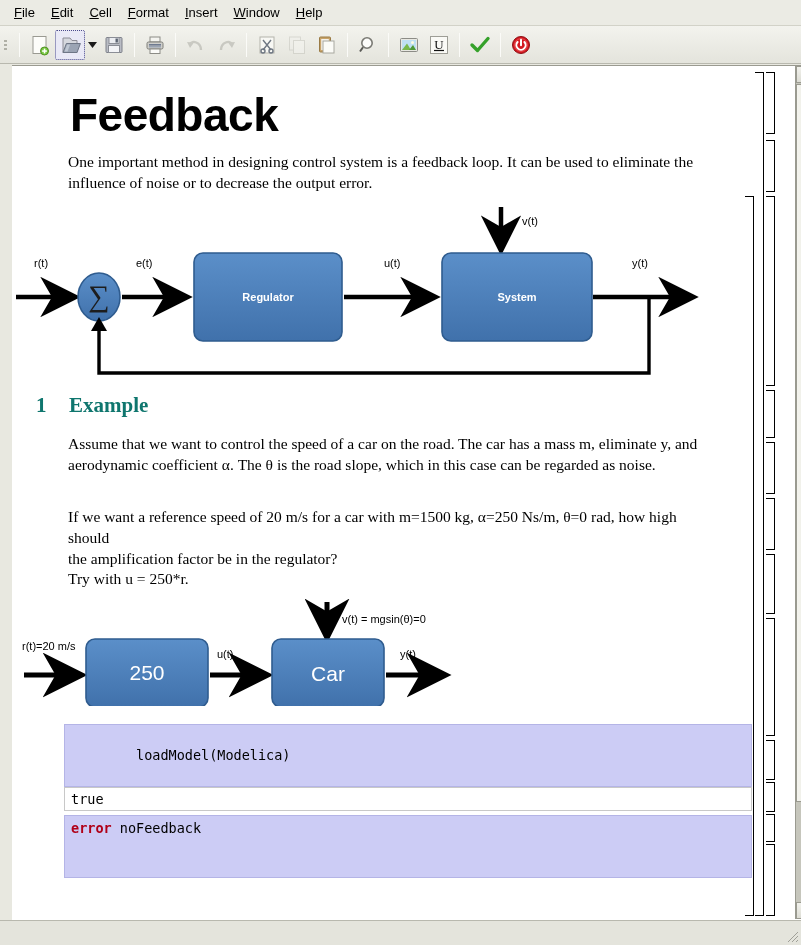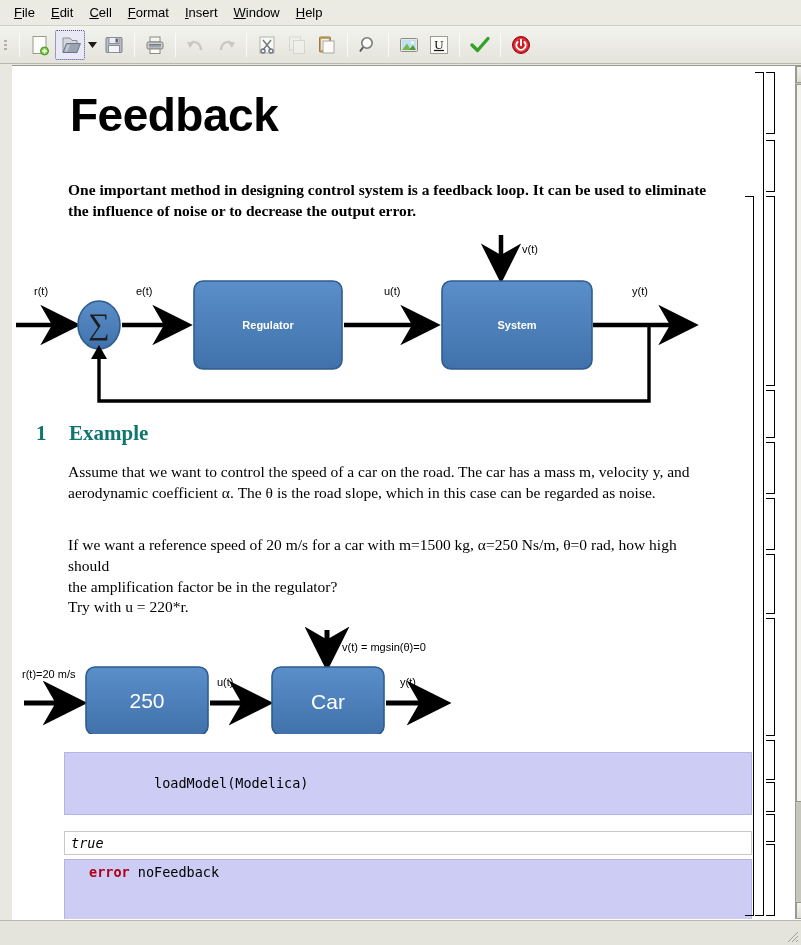--- a/index.html
+++ b/index.html
@@ -391,7 +391,7 @@
 
       <div class="title">Feedback</div>
 
-      <div class="para" style="margin-top:38px;font-weight:bold;">One important method in designing control system is a feedback loop. It can be used to eliminate the influence of noise or to decrease the output error.</div>
+      <div class="para" style="margin-top:10px;">One important method in designing control system is a feedback loop. It can be used to eliminate the influence of noise or to decrease the output error.</div>
 
       <div class="diagram" style="margin-top:12px;">
         <svg width="700" height="180" viewBox="0 0 700 180">

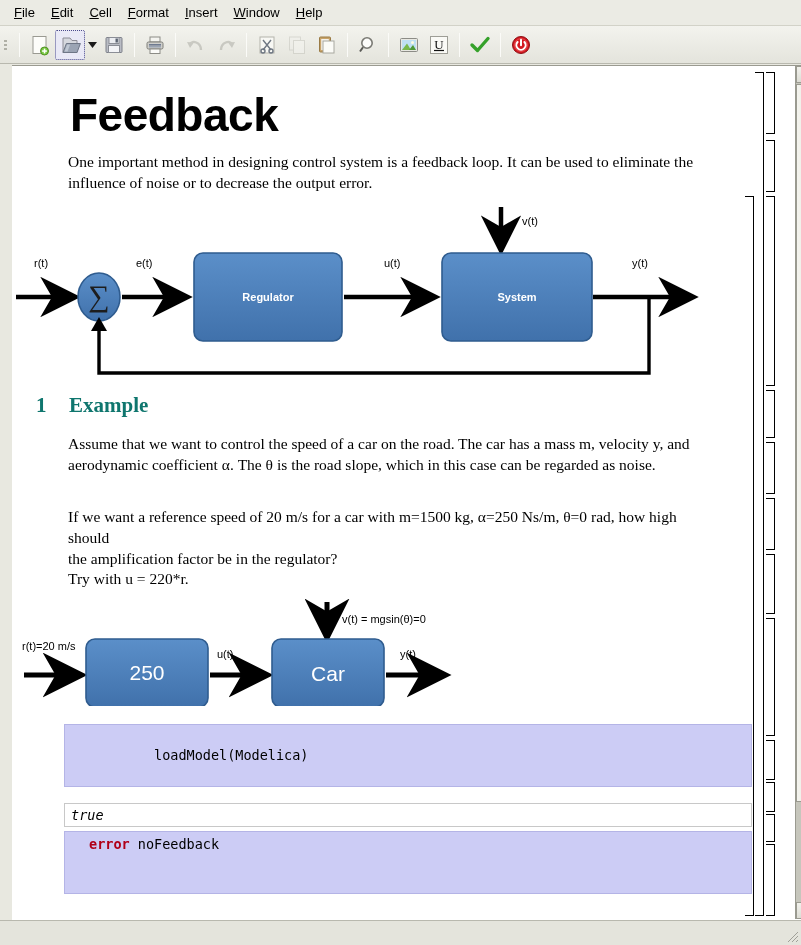--- a/index.html
+++ b/index.html
@@ -438,7 +438,7 @@
         <span class="num">1</span><span>Example</span>
       </div>
 
-      <div class="para" style="margin-top:16px;">Assume that we want to control the speed of a car on the road. The car has a mass m, velocity y, and aerodynamic coefficient α. The θ is the road slope, which in this case can be regarded as noise.</div>
+      <div class="para" style="margin-top:16px;">Assume that we want to control the speed of a car on the road. The car has a mass m, eliminate y, and aerodynamic coefficient α. The θ is the road slope, which in this case can be regarded as noise.</div>
 
 
       <div class="para" style="margin-top:32px;">If we want a reference speed of 20 m/s for a car with m=1500 kg, α=250 Ns/m, θ=0 rad, how high should</div>

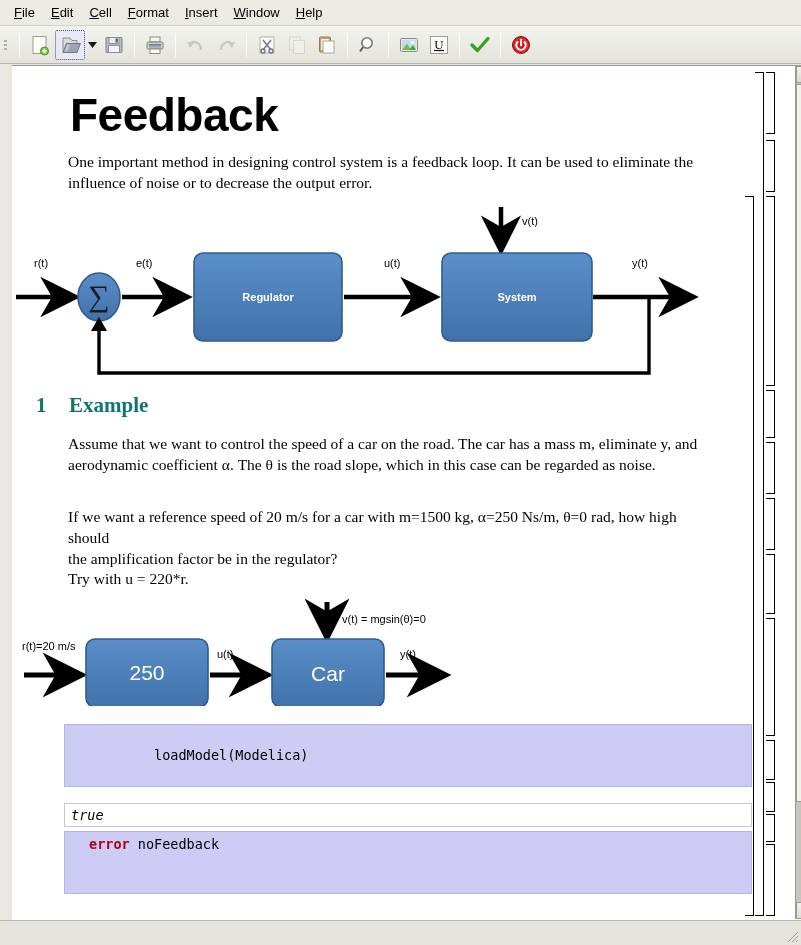--- a/index.html
+++ b/index.html
@@ -443,7 +443,7 @@
 
       <div class="para" style="margin-top:32px;">If we want a reference speed of 20 m/s for a car with m=1500 kg, α=250 Ns/m, θ=0 rad, how high should</div>
       <div class="para">the amplification factor be in the regulator?</div>
-      <div class="para">Try with u = 220*r.</div>
+      <div class="para">Try with u = 250*r.</div>
 
       <div class="diagram" style="margin-top:6px;">
         <svg width="700" height="110" viewBox="0 0 700 110">

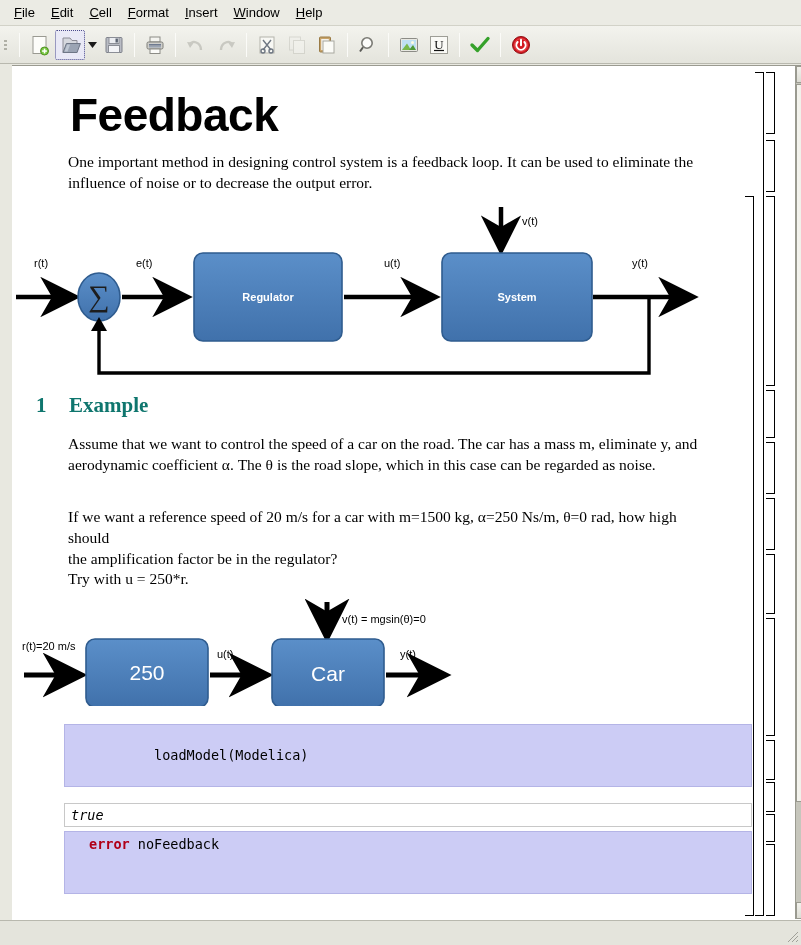--- a/index.html
+++ b/index.html
@@ -155,7 +155,7 @@
     font-size: 13.5px;
     line-height: 1.36;
     color: #000;
-    padding: 3px 24px;
+    padding: 3px 6px;
     margin-left: 52px;
     width: 688px;
     white-space: pre-wrap;

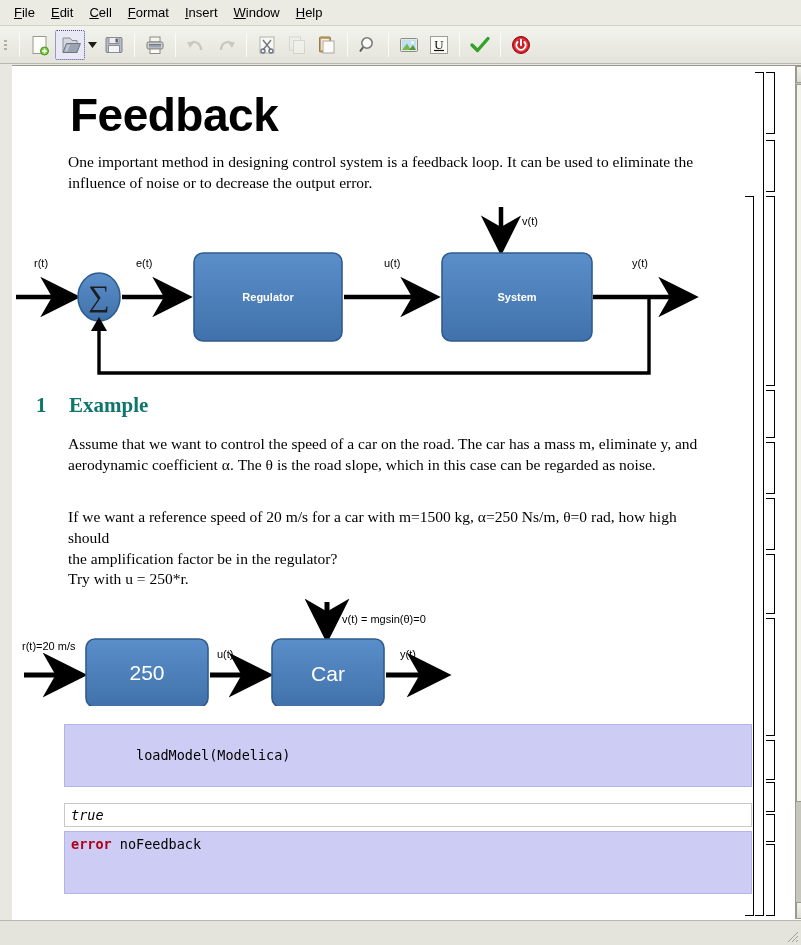--- a/index.html
+++ b/index.html
@@ -478,7 +478,7 @@
         <span>loadModel(Modelica)</span>
       </div>
 
-      <div class="cell-out" style="margin-top:16px;font-style:italic;">
+      <div class="cell-out" style="margin-top:0;">
         <span>true</span>
       </div>
 

